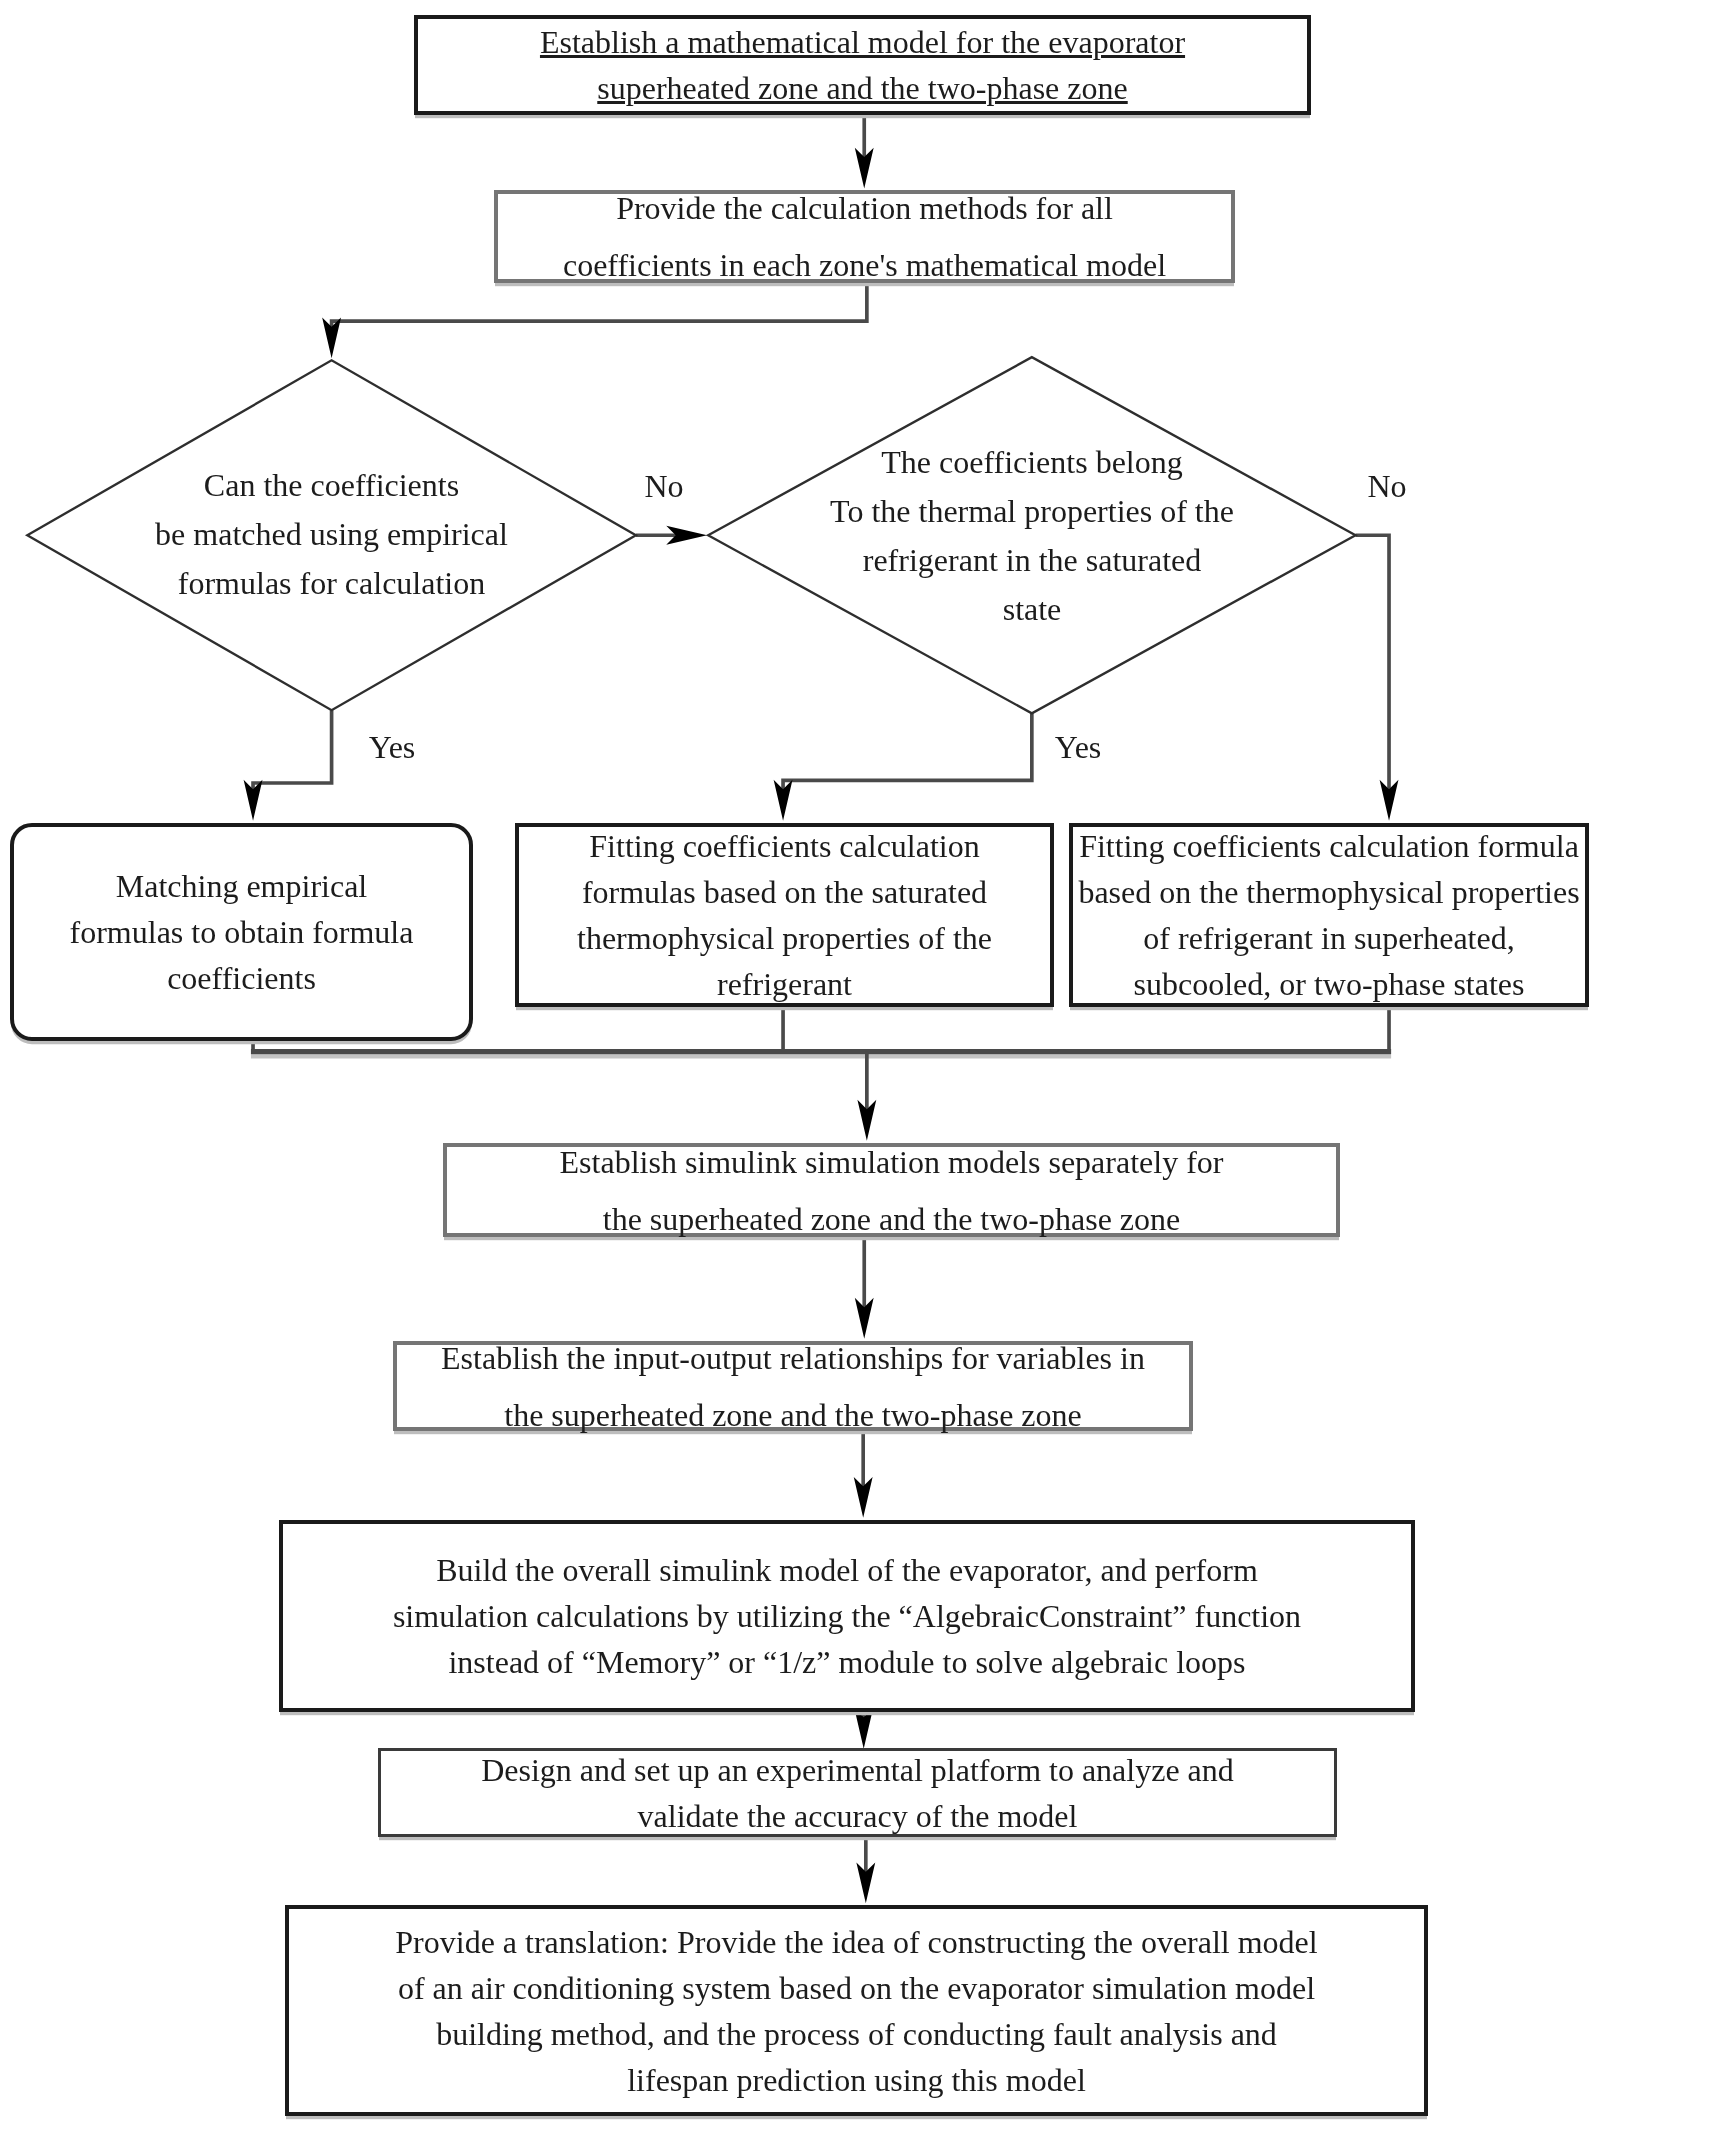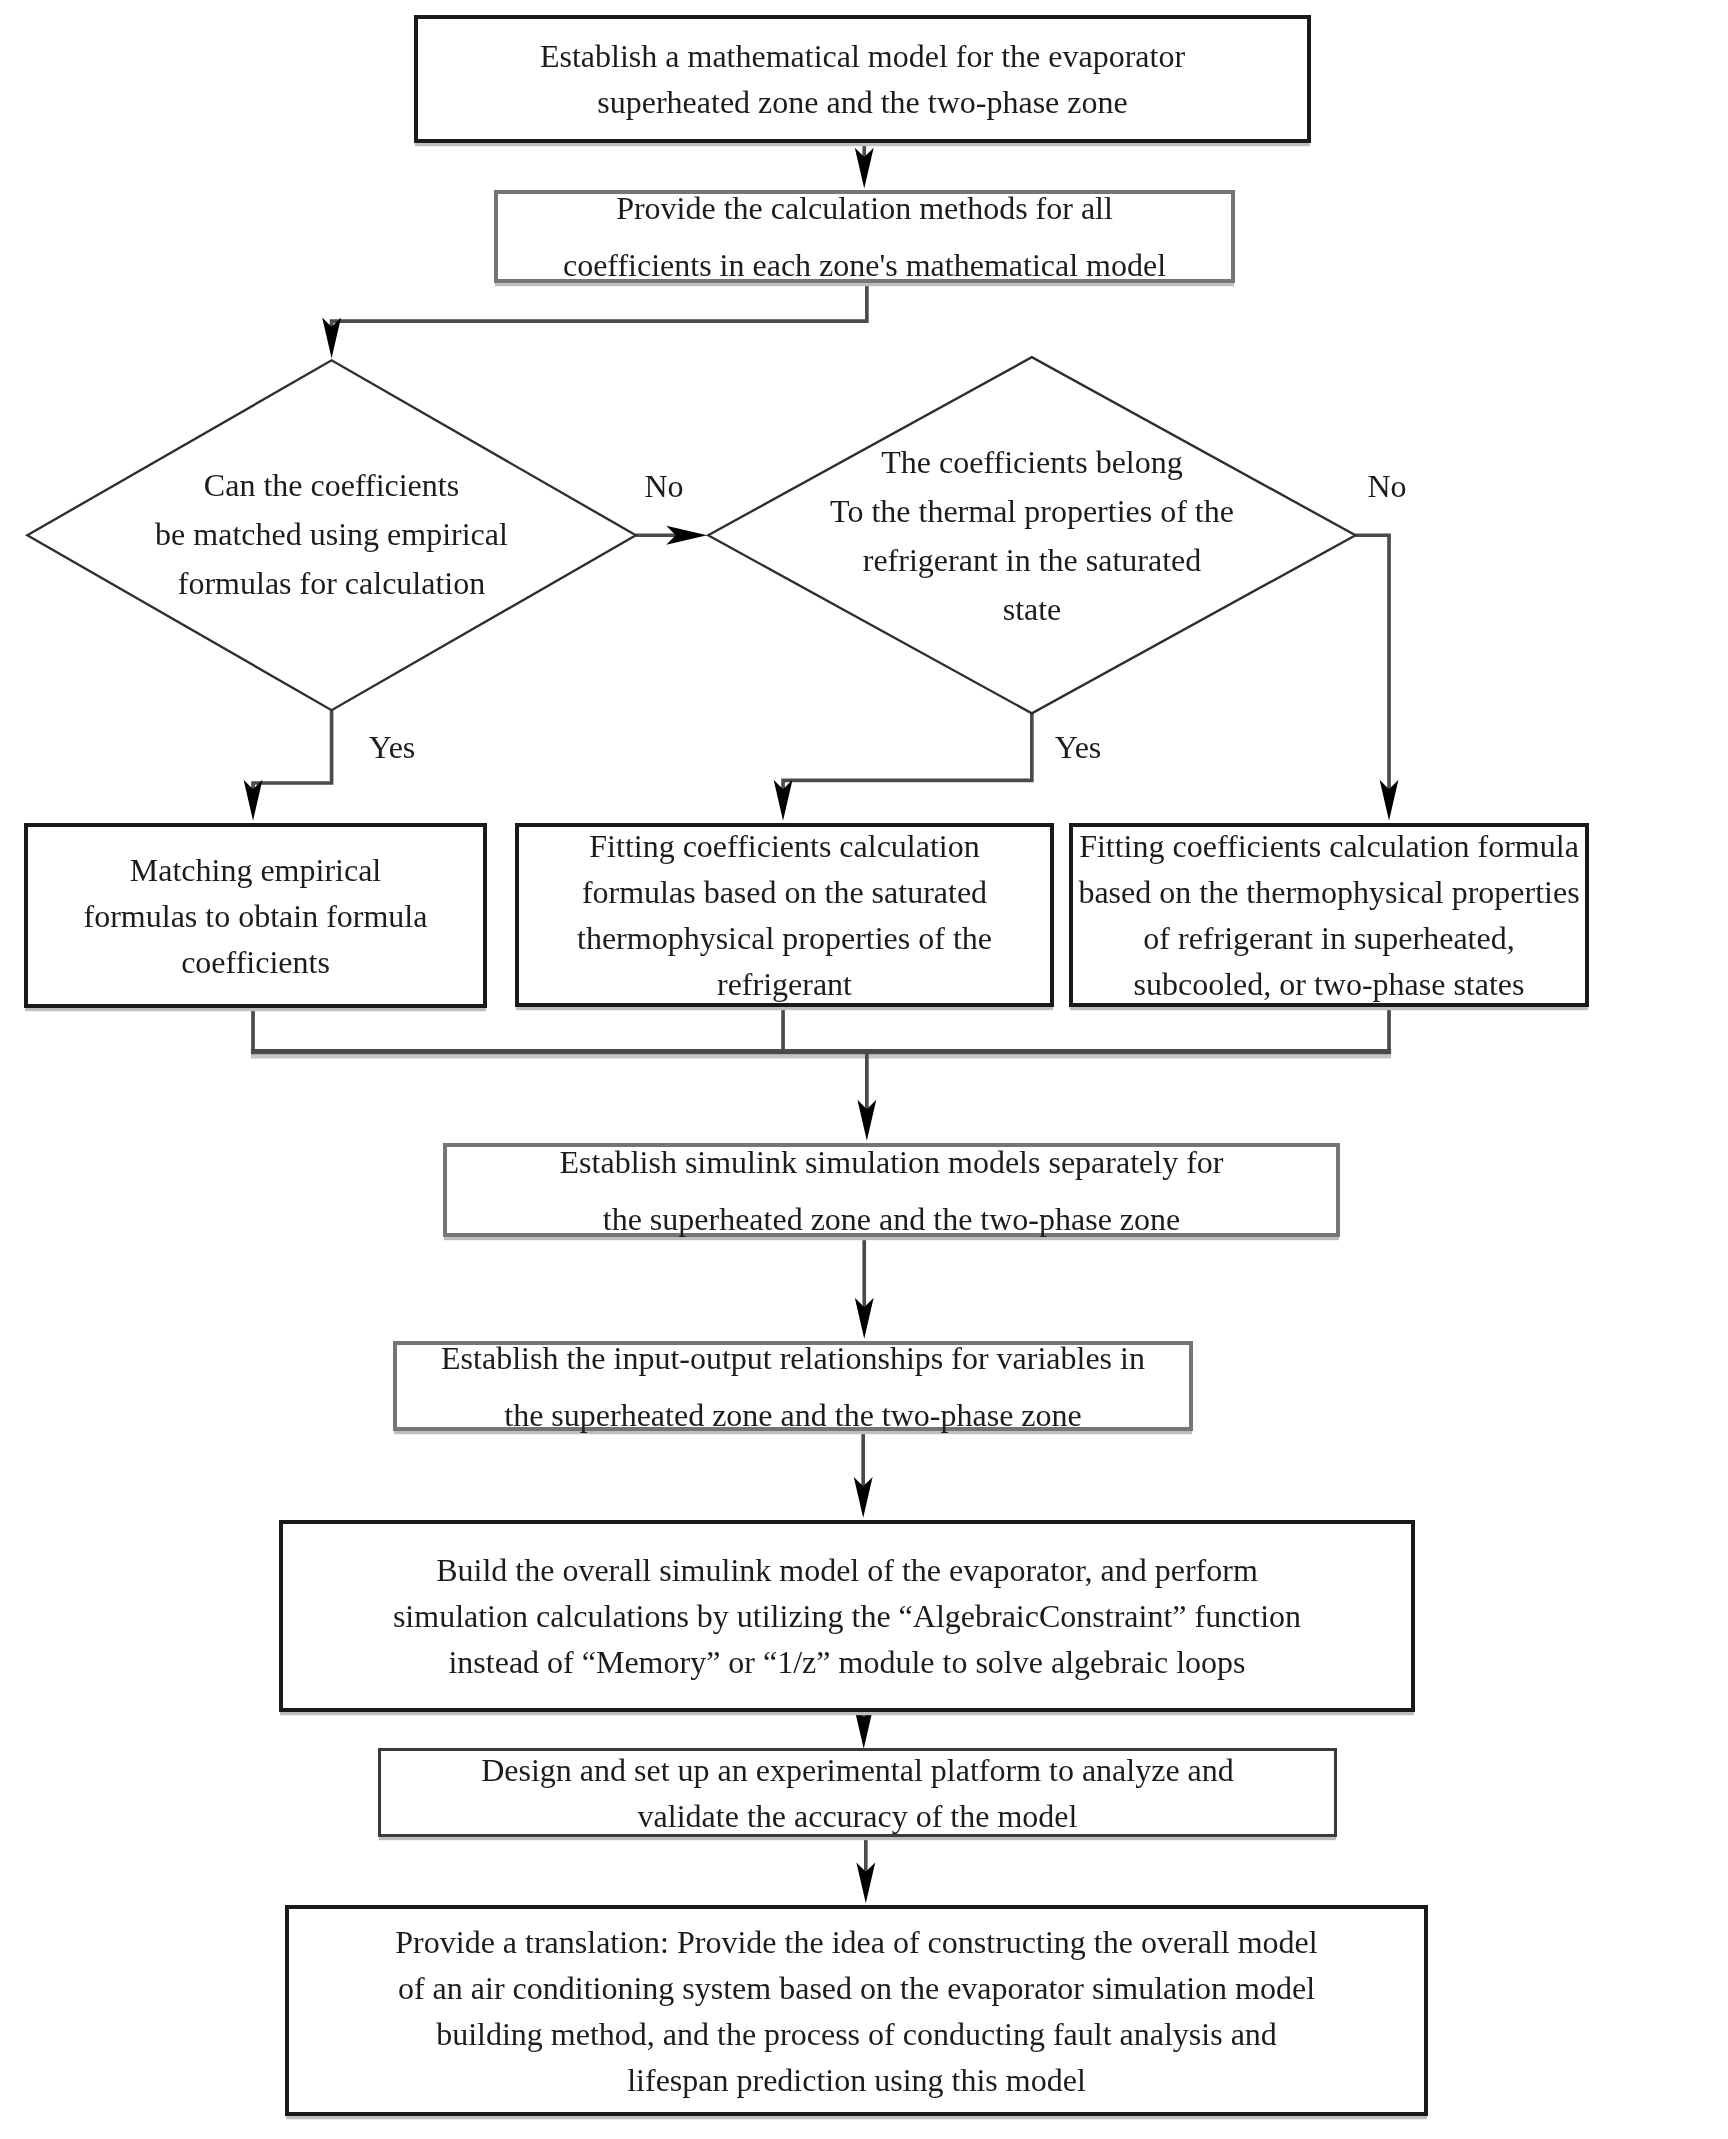--- a/index.html
+++ b/index.html
@@ -79,7 +79,7 @@
     <polygon points="1352,1022 1970,682 2588,1022 1970,1362" fill="#ffffff" stroke="#2e2e2e" stroke-width="4.5"></polygon>
   </svg>
 
-  <div class="node rect b-dark" style="left:414px;top:14.7px;width:897px;height:128px;">
+  <div class="node rect b-dark" style="left:414px;top:14.7px;width:897px;height:100px;text-decoration:underline;">
     <div class="ln">Establish a mathematical model for the evaporator</div>
     <div class="ln">superheated zone and the two-phase zone</div>
   </div>

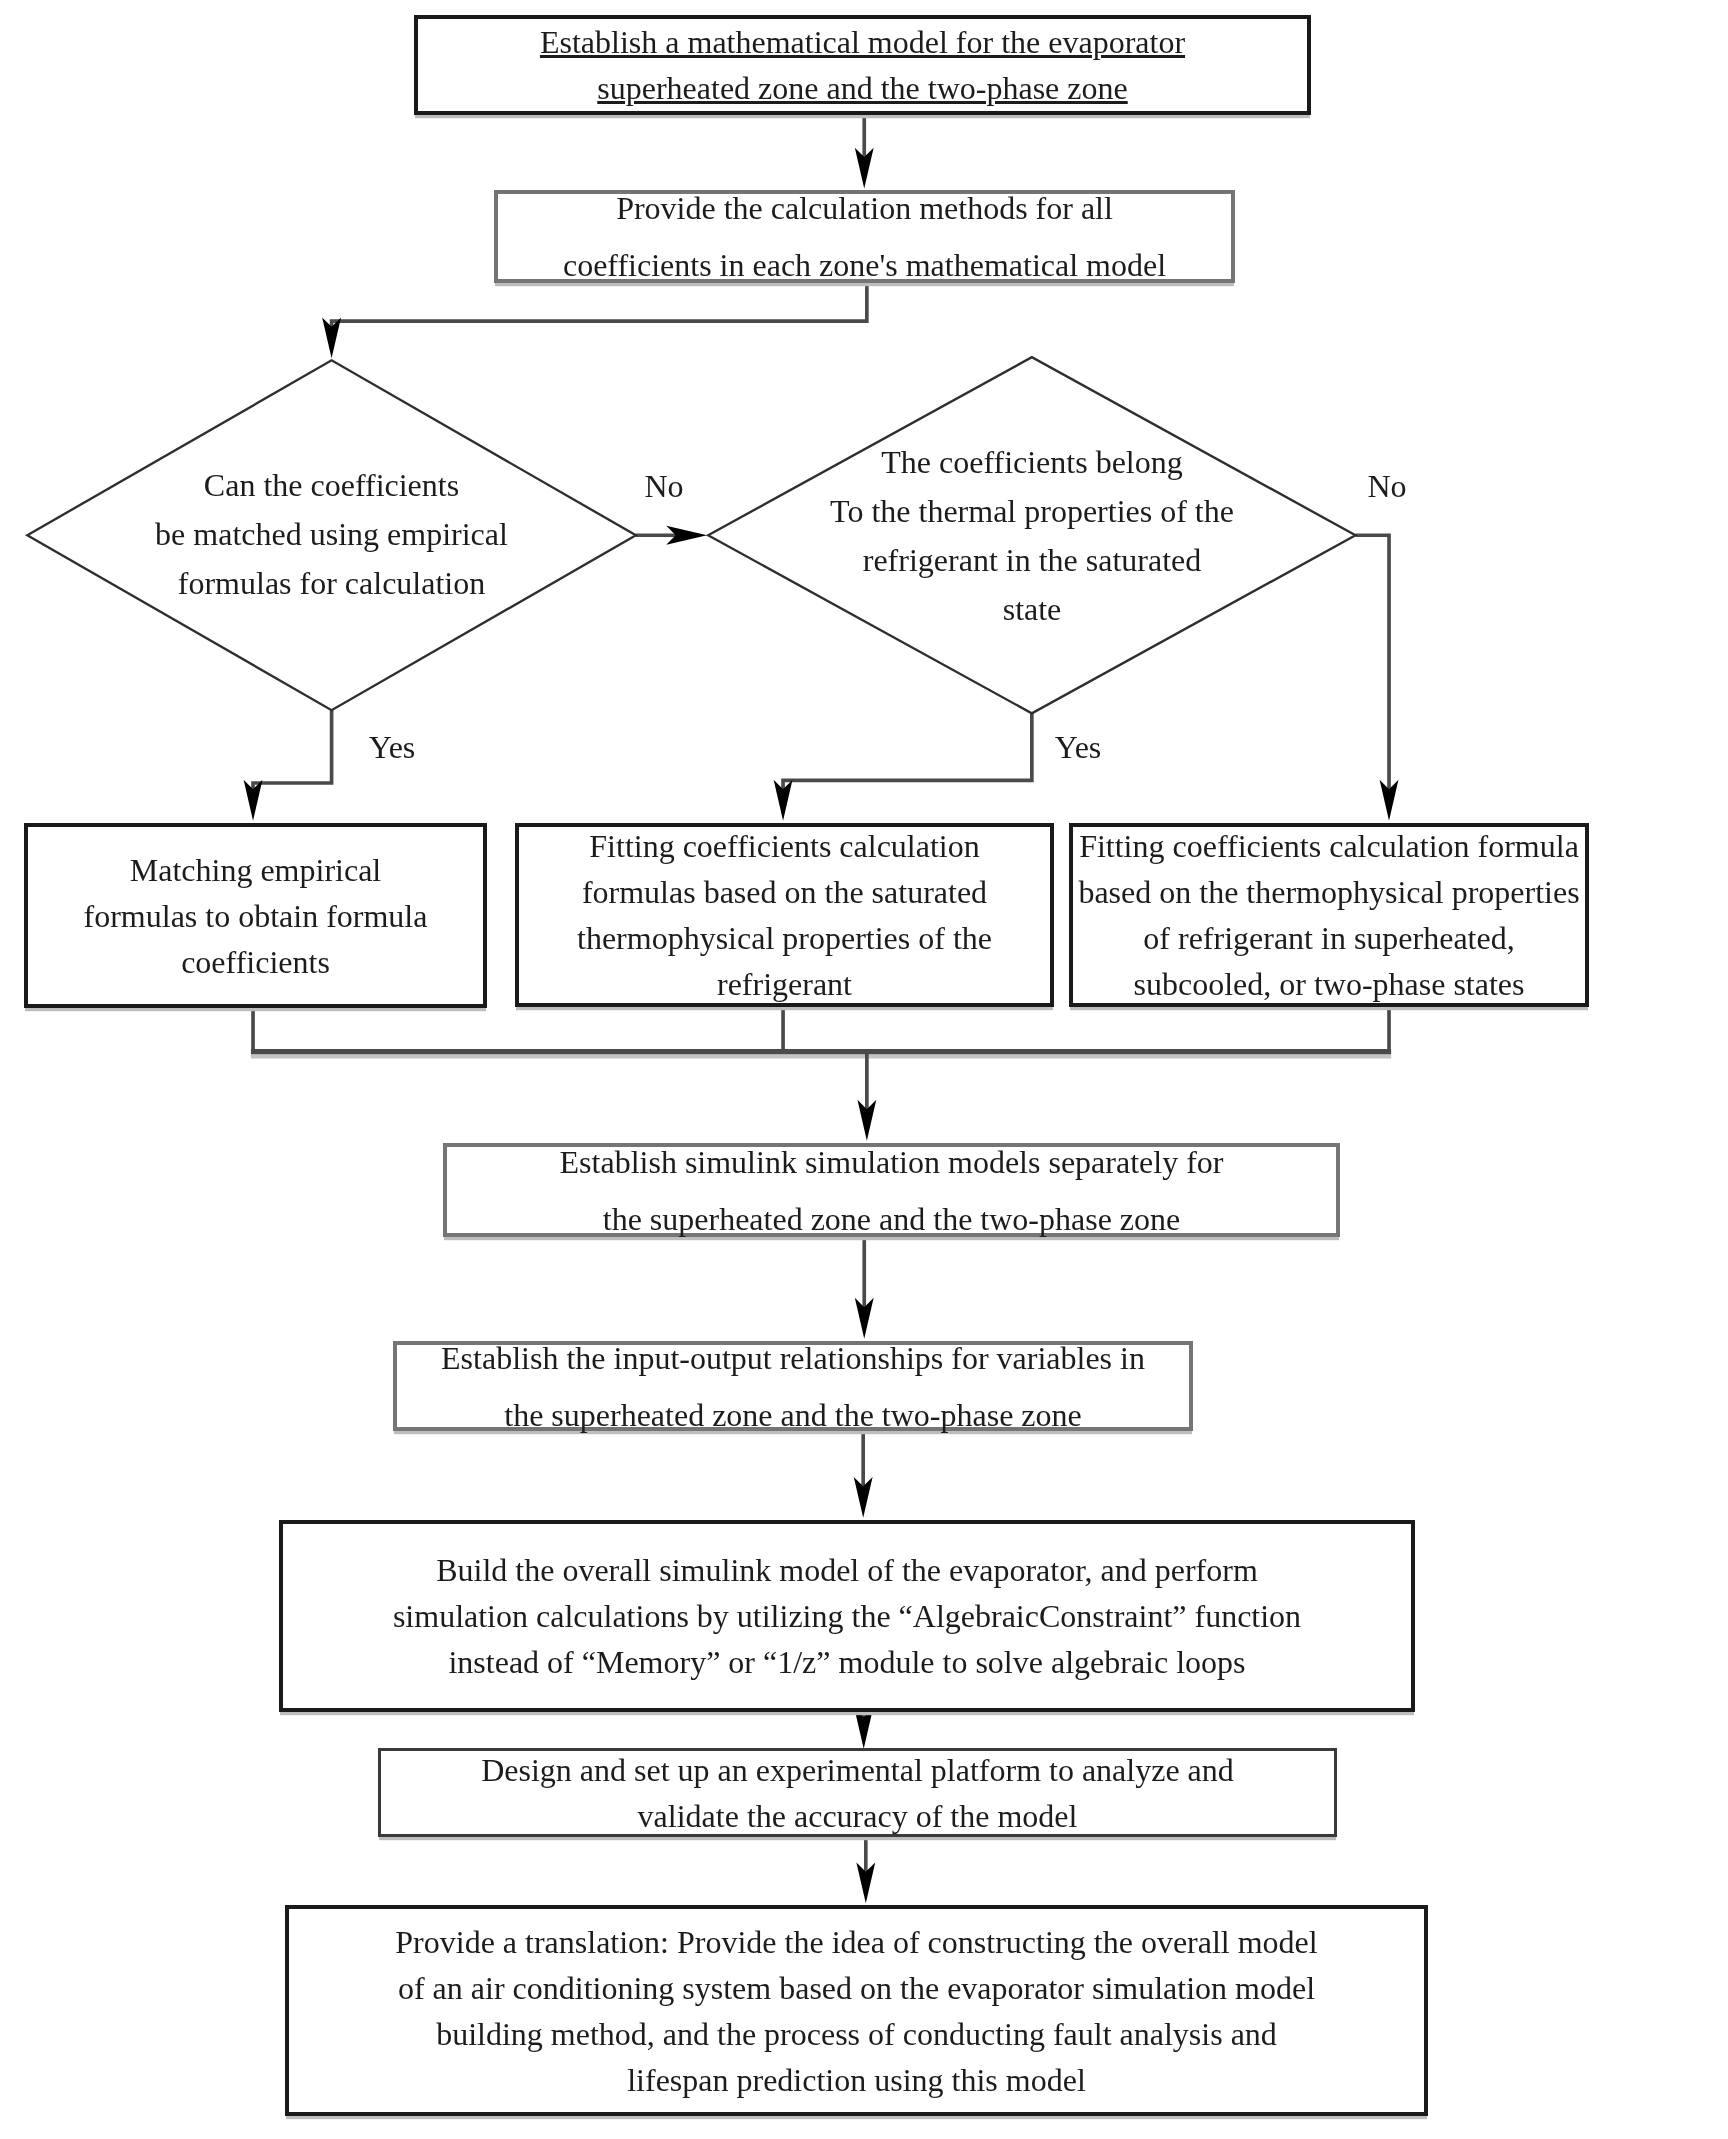--- a/index.html
+++ b/index.html
@@ -107,7 +107,7 @@
   <span class="lbl" style="left:392px;top:747px;">Yes</span>
   <span class="lbl" style="left:1078px;top:747px;">Yes</span>
 
-  <div class="node rect b-dark" style="left:24px;top:823px;width:463px;height:185px;">
+  <div class="node rect b-dark" style="left:10px;top:823px;width:463px;height:218px;border-radius:22px;">
     <div class="ln">Matching empirical</div>
     <div class="ln">formulas to obtain formula</div>
     <div class="ln">coefficients</div>

